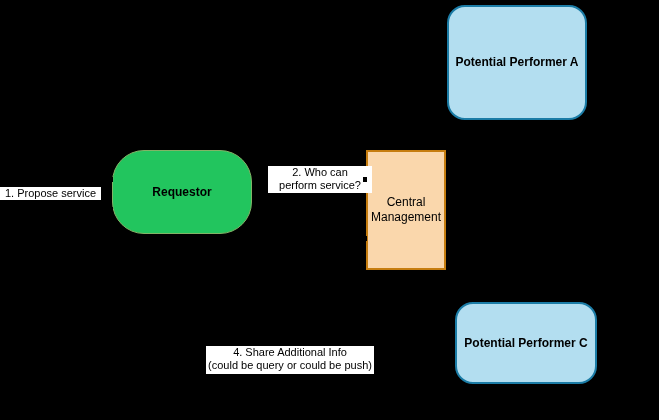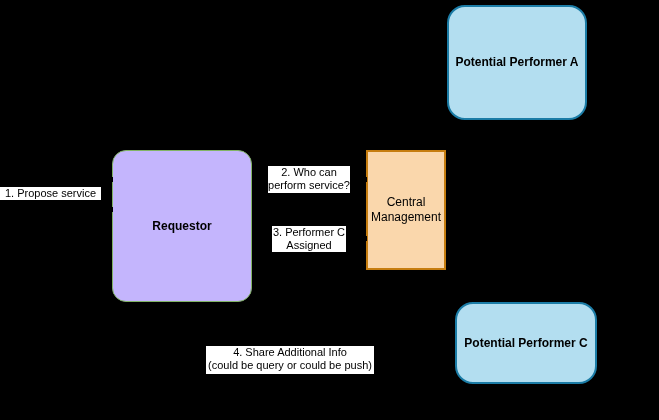--- a/index.html
+++ b/index.html
@@ -66,7 +66,7 @@
     white-space: pre-line;
   }
   .msg-1 { left: 0px;   top: 187px; width: 101px;  height: 13px; }
-  .msg-2 { left: 268px; top: 166px; width: 82px;  height: 27px; }
+  .msg-2 { left: 268px; top: 166px; width: 104px;  height: 27px; }
   .msg-3 { left: 272px; top: 226px; width: 74px;  height: 26px; }
   .msg-4 { left: 206px; top: 346px; width: 168px; height: 28px; }
   .arrowhead {

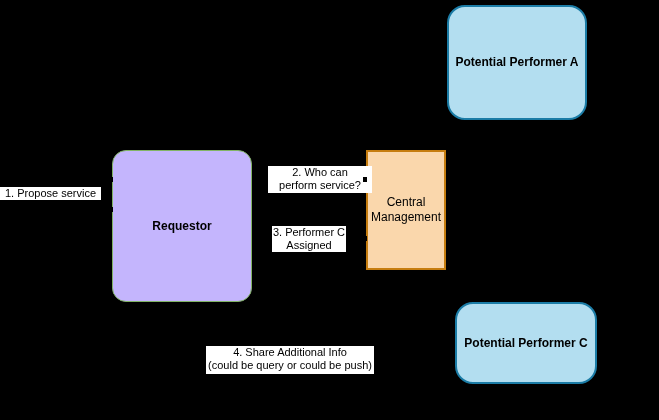--- a/index.html
+++ b/index.html
@@ -36,10 +36,10 @@
   }
   .bold { font-weight: bold; }
   .node-requestor {
-    left: 112px; top: 150px; width: 140px; height: 152px;
-    background: #c4b5fd;
+    left: 112px; top: 150px; width: 140px; height: 84px;
+    background: #22c55e;
     border: 1px solid #82B366;
-    border-radius: 14px;
+    border-radius: 32px;
   }
   .node-central {
     left: 366px; top: 150px; width: 80px; height: 120px;

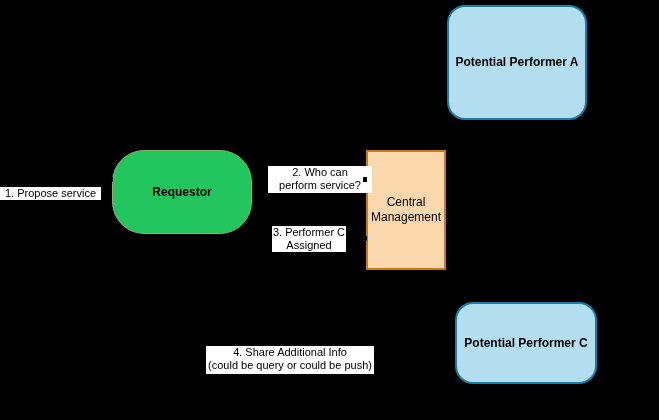--- a/index.html
+++ b/index.html
@@ -107,8 +107,6 @@
   <div class="msg msg-2">2. Who can
 perform service?</div>
 
-  <div class="msg msg-3">3. Performer C
-Assigned</div>
 
   <div class="msg msg-4">4. Share Additional Info
 (could be query or could be push)</div>

